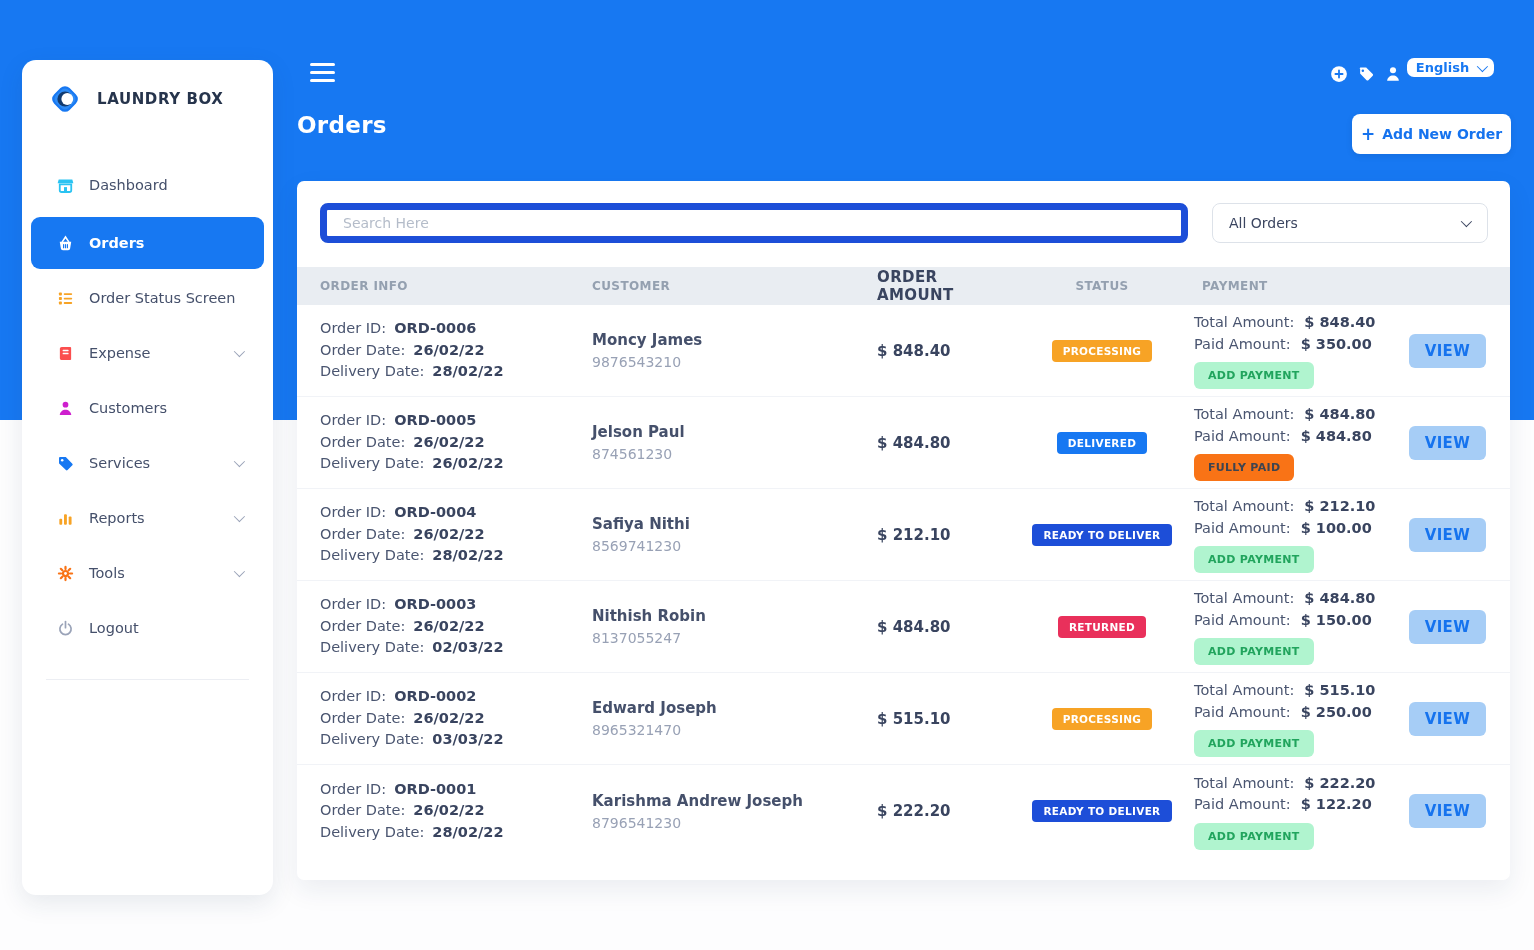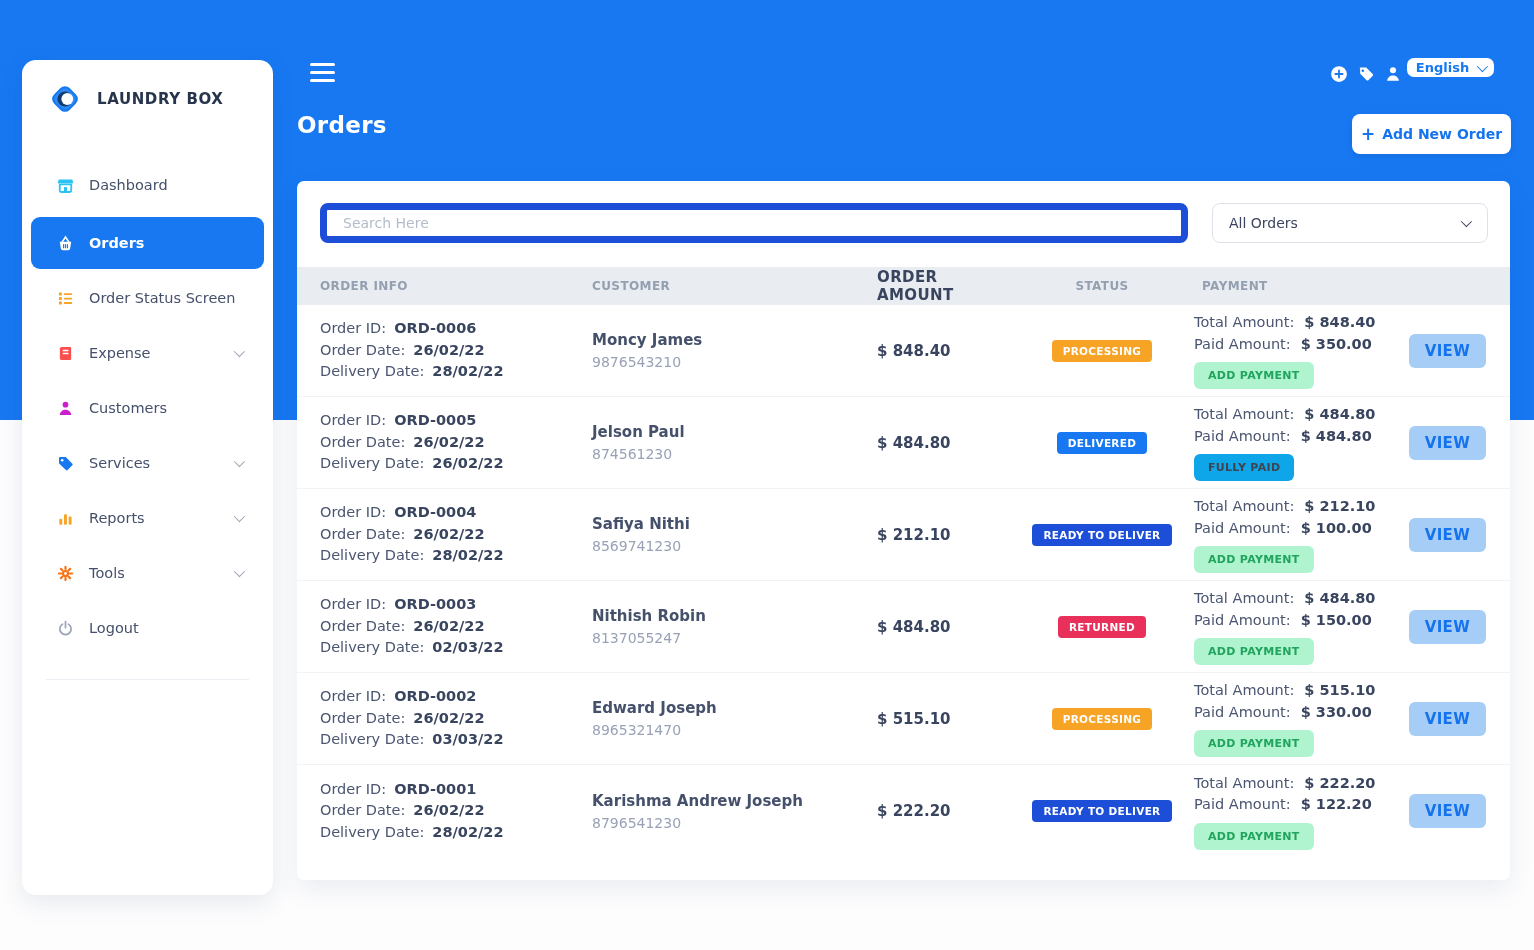--- a/index.html
+++ b/index.html
@@ -112,7 +112,7 @@
     padding:7px 14px; border-radius:6px; border:none; cursor:pointer; font-family:inherit;
   }
   .pb-add  { background:#B0F4CF; color:#21A45D; }
-  .pb-paid { background:#0ea5e9; color:#3E4450; cursor:default; }
+  .pb-paid { background:#f97316; color:#3E4450; cursor:default; }
   .view-btn {
     background:#A6CDF6; color:#1673EE; font-size:15px; font-weight:700; letter-spacing:.3px;
     border:none; border-radius:6px; padding:8px 16px; cursor:pointer; font-family:inherit;

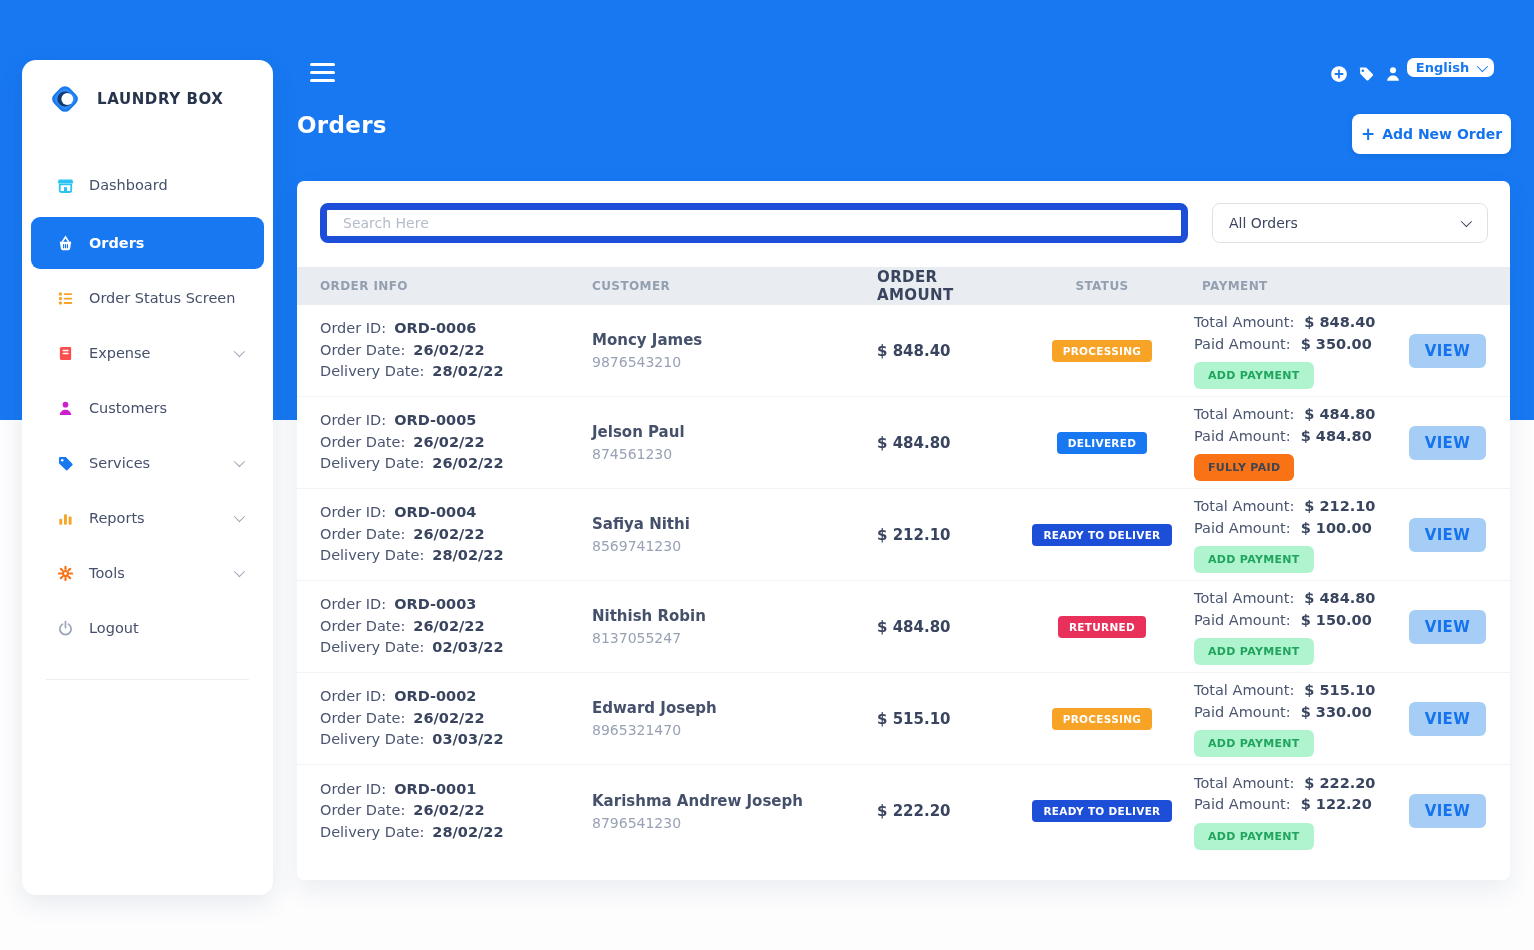--- a/index.html
+++ b/index.html
@@ -422,7 +422,7 @@
     <div class="c-pay">
       <div class="pay-left">
         <div class="pay-line"><span class="lbl">Total Amount:</span><span class="val">$ 515.10</span></div>
-        <div class="pay-line"><span class="lbl">Paid Amount:</span><span class="val">$ 330.00</span></div>
+        <div class="pay-line"><span class="lbl">Paid Amount:</span><span class="val">$ 250.00</span></div>
         <button class="pay-badge pb-add">ADD PAYMENT</button>
       </div>
       <button class="view-btn">VIEW</button>

